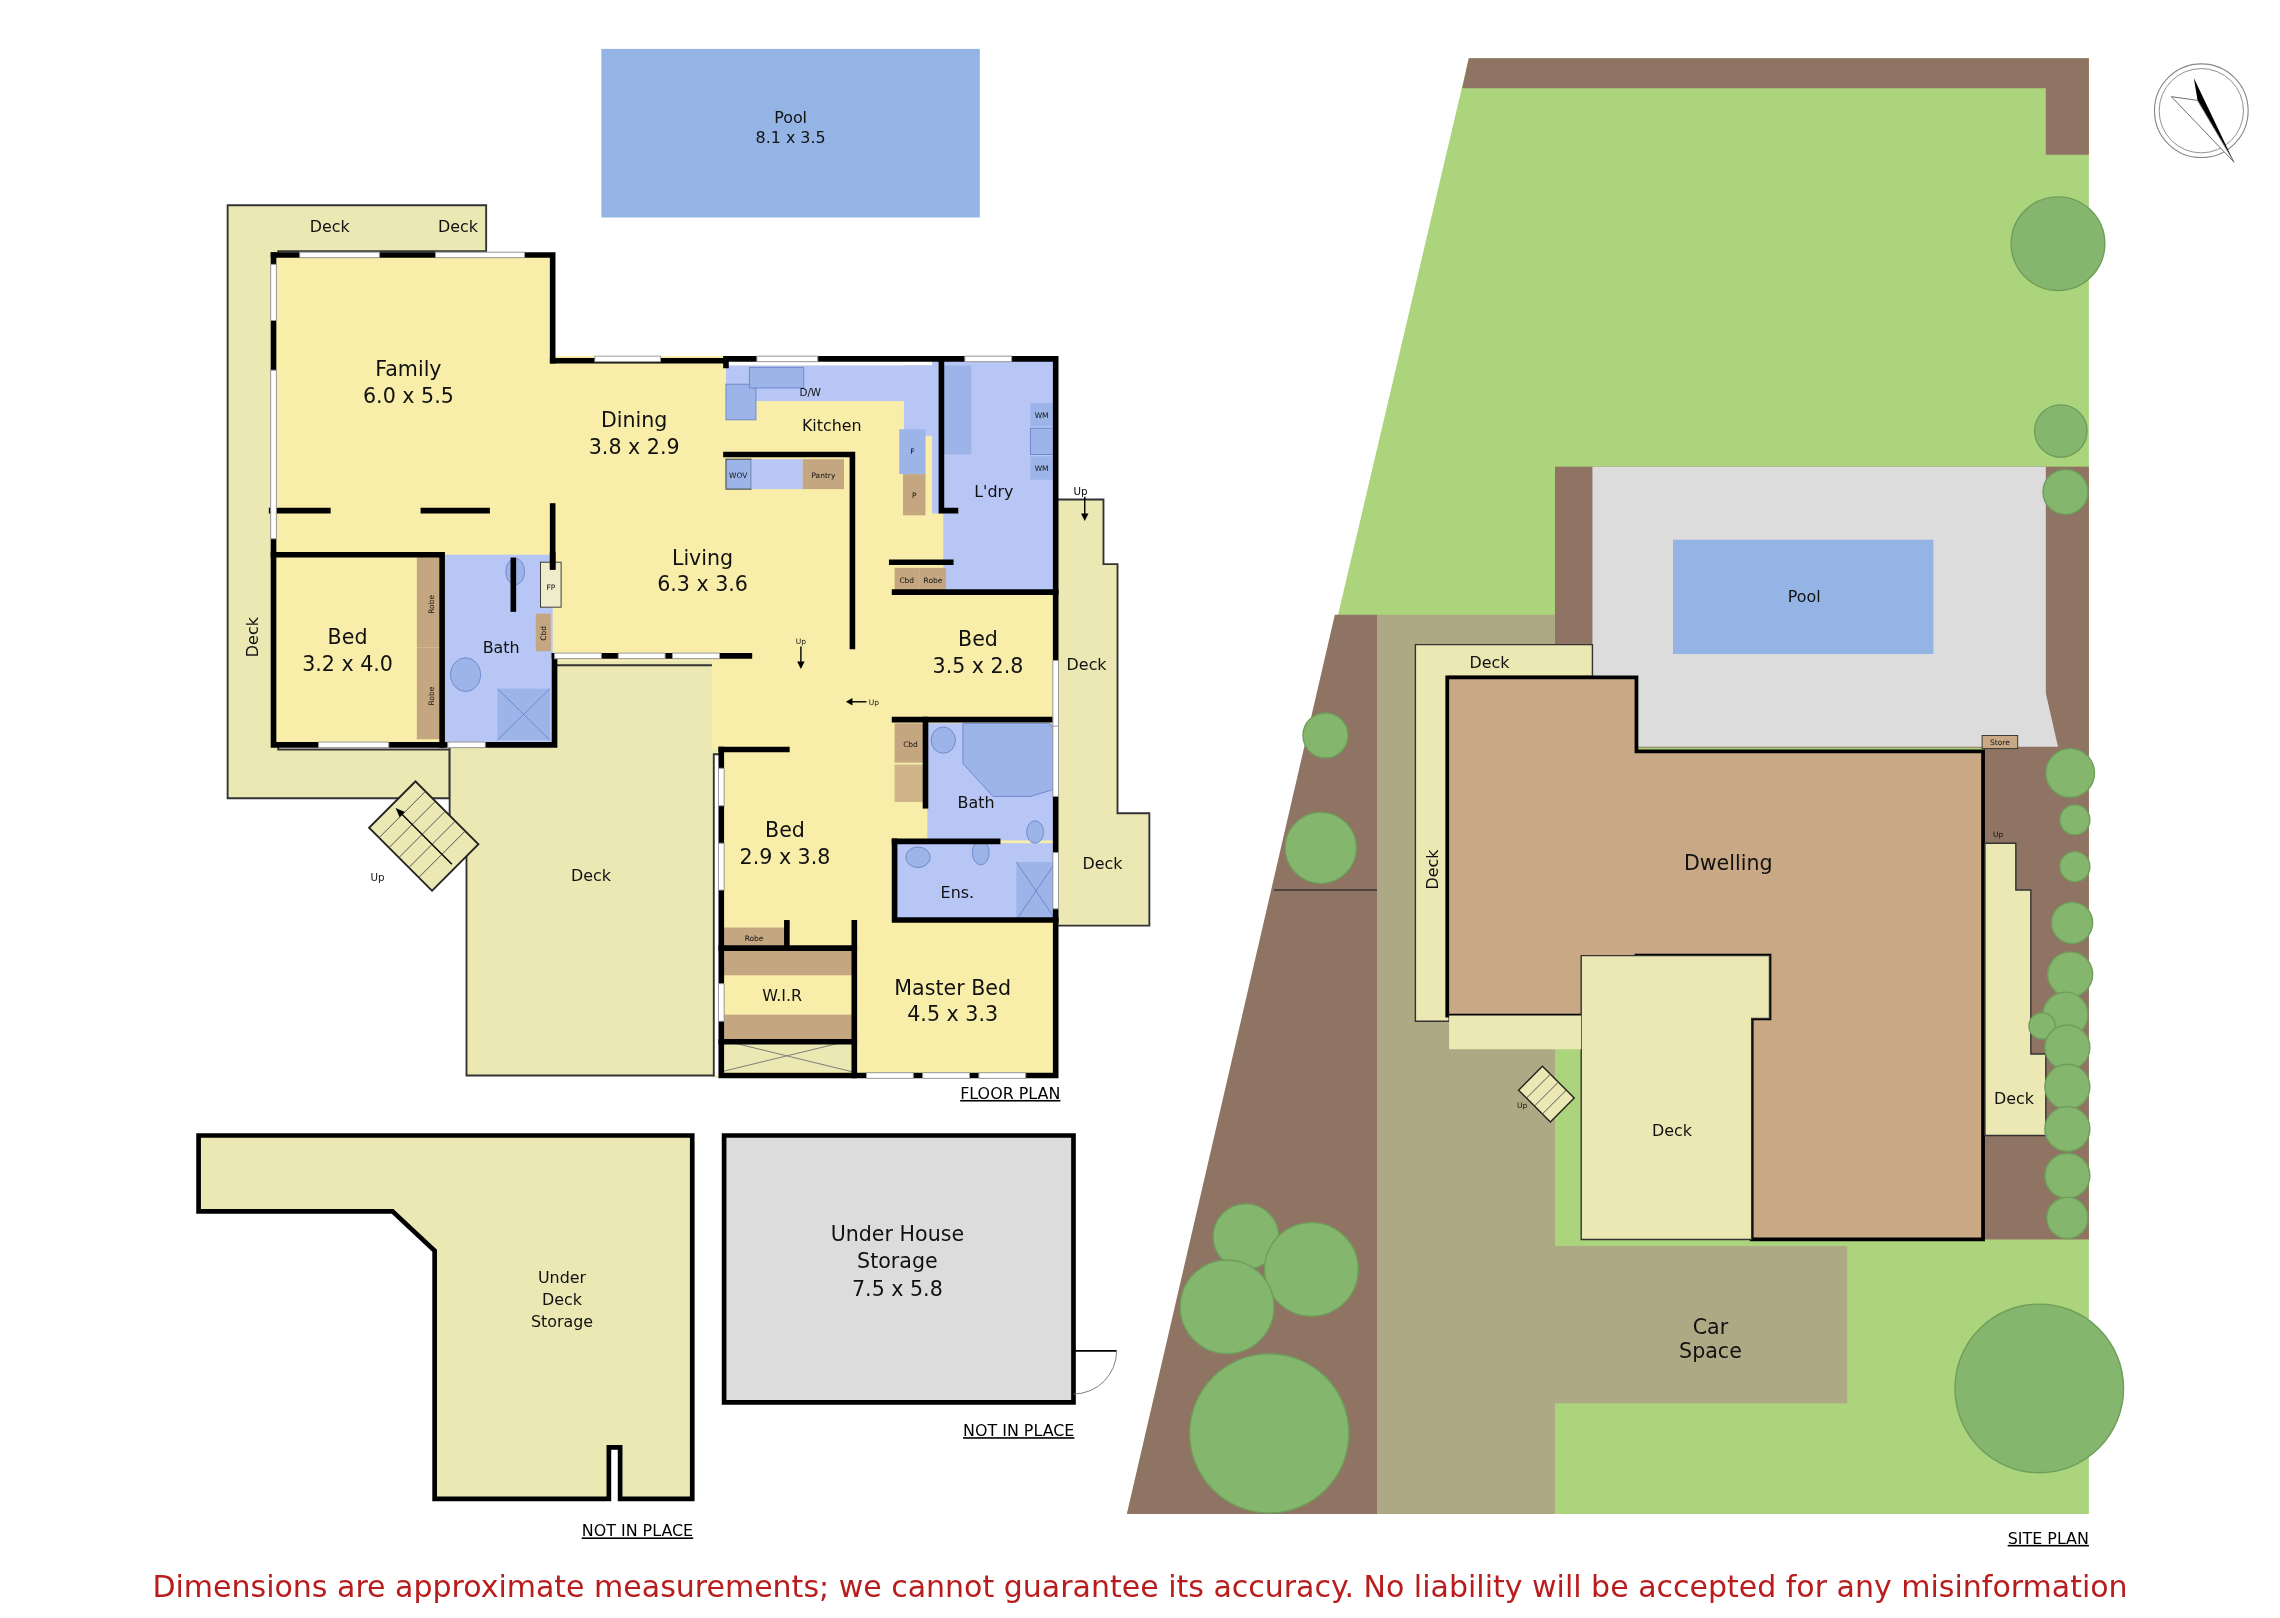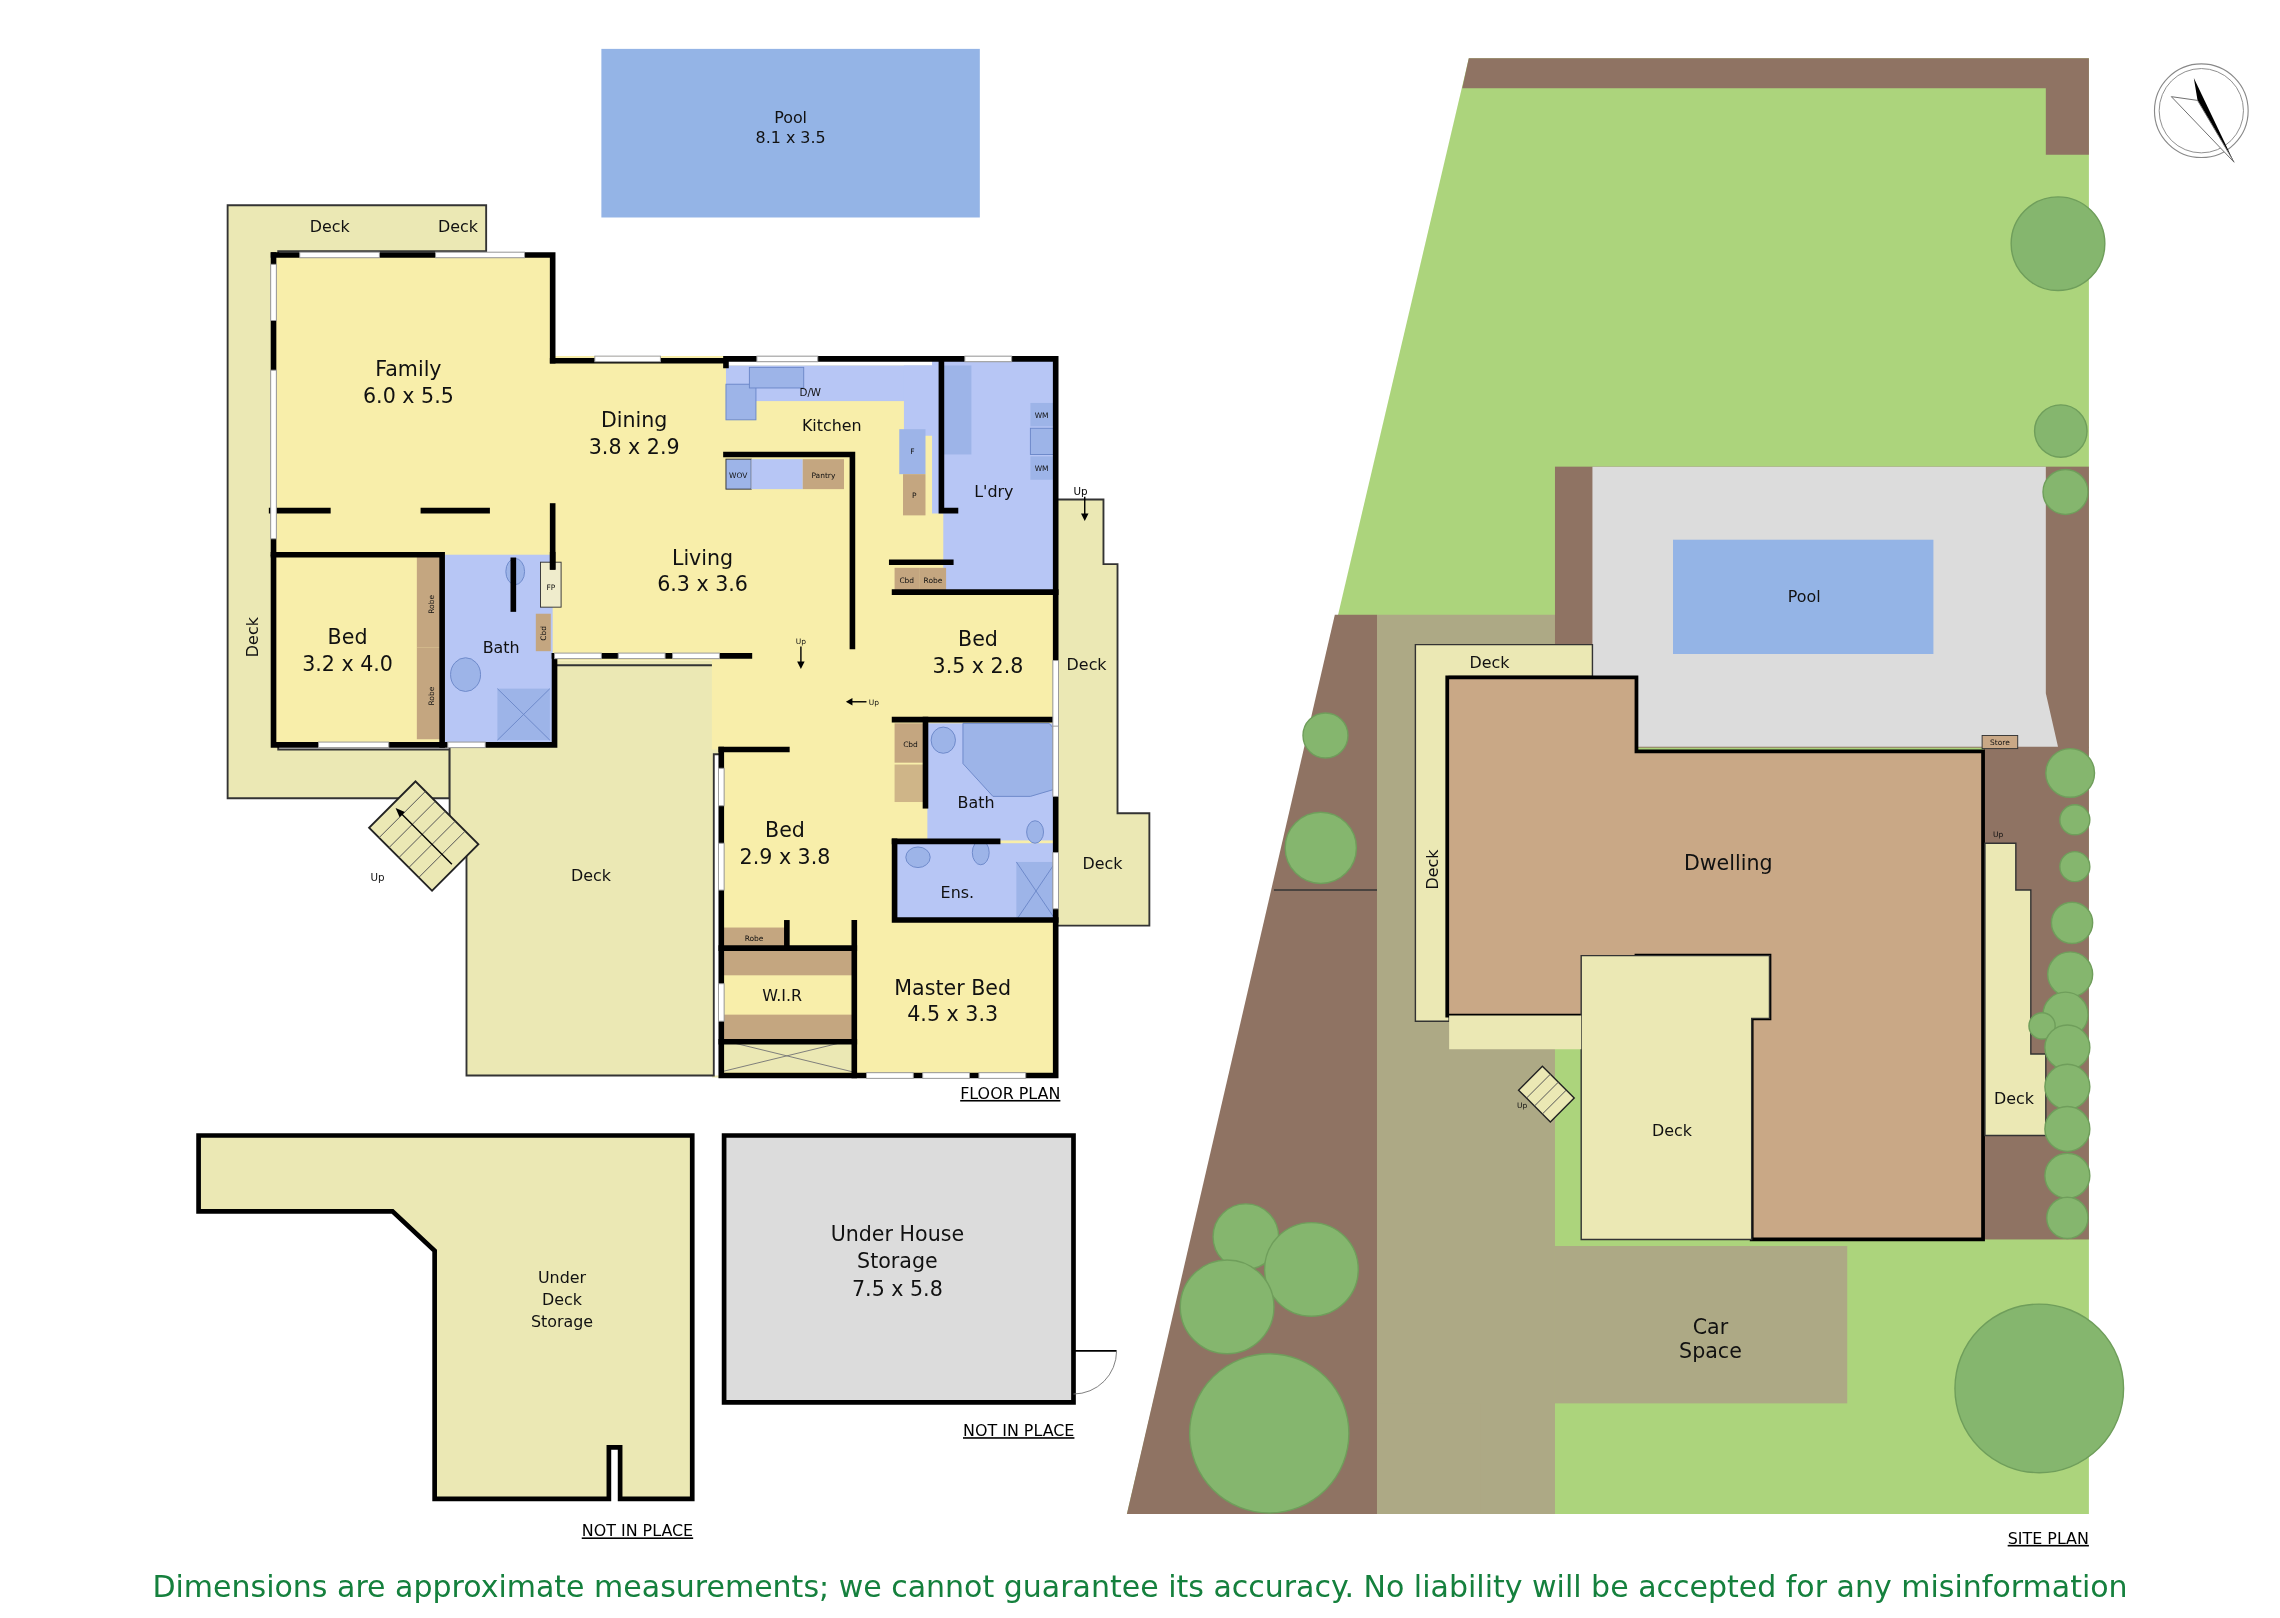--- a/index.html
+++ b/index.html
@@ -14,7 +14,7 @@
   .caption { font-size: 17px; text-decoration: underline; }
   .footer {
     position: absolute; left: 0; width: 2280px; top: 1569px; text-align: center;
-    font-family: "DejaVu Sans", sans-serif; font-size: 30px; color: #15803d; letter-spacing: 0px;
+    font-family: "DejaVu Sans", sans-serif; font-size: 30px; color: #b91c1c; letter-spacing: 0px;
   }
 </style>
 </head>

